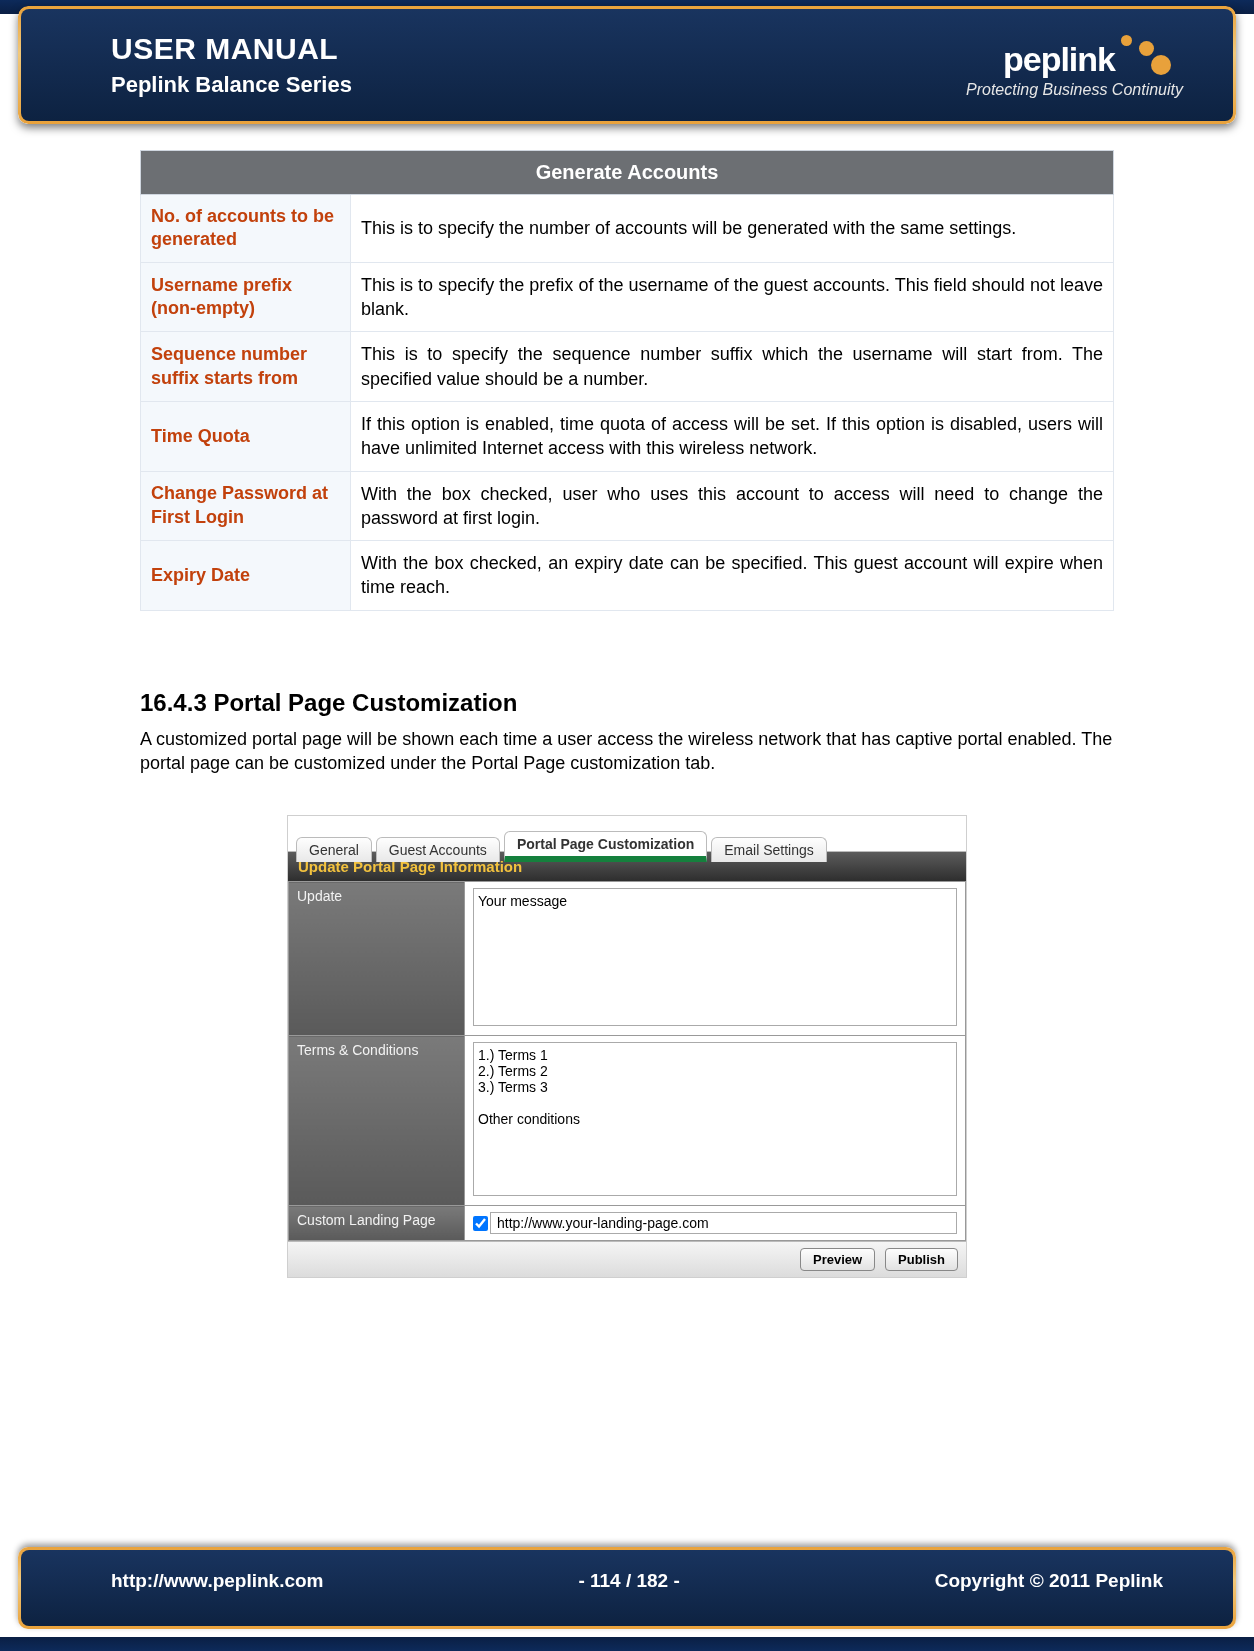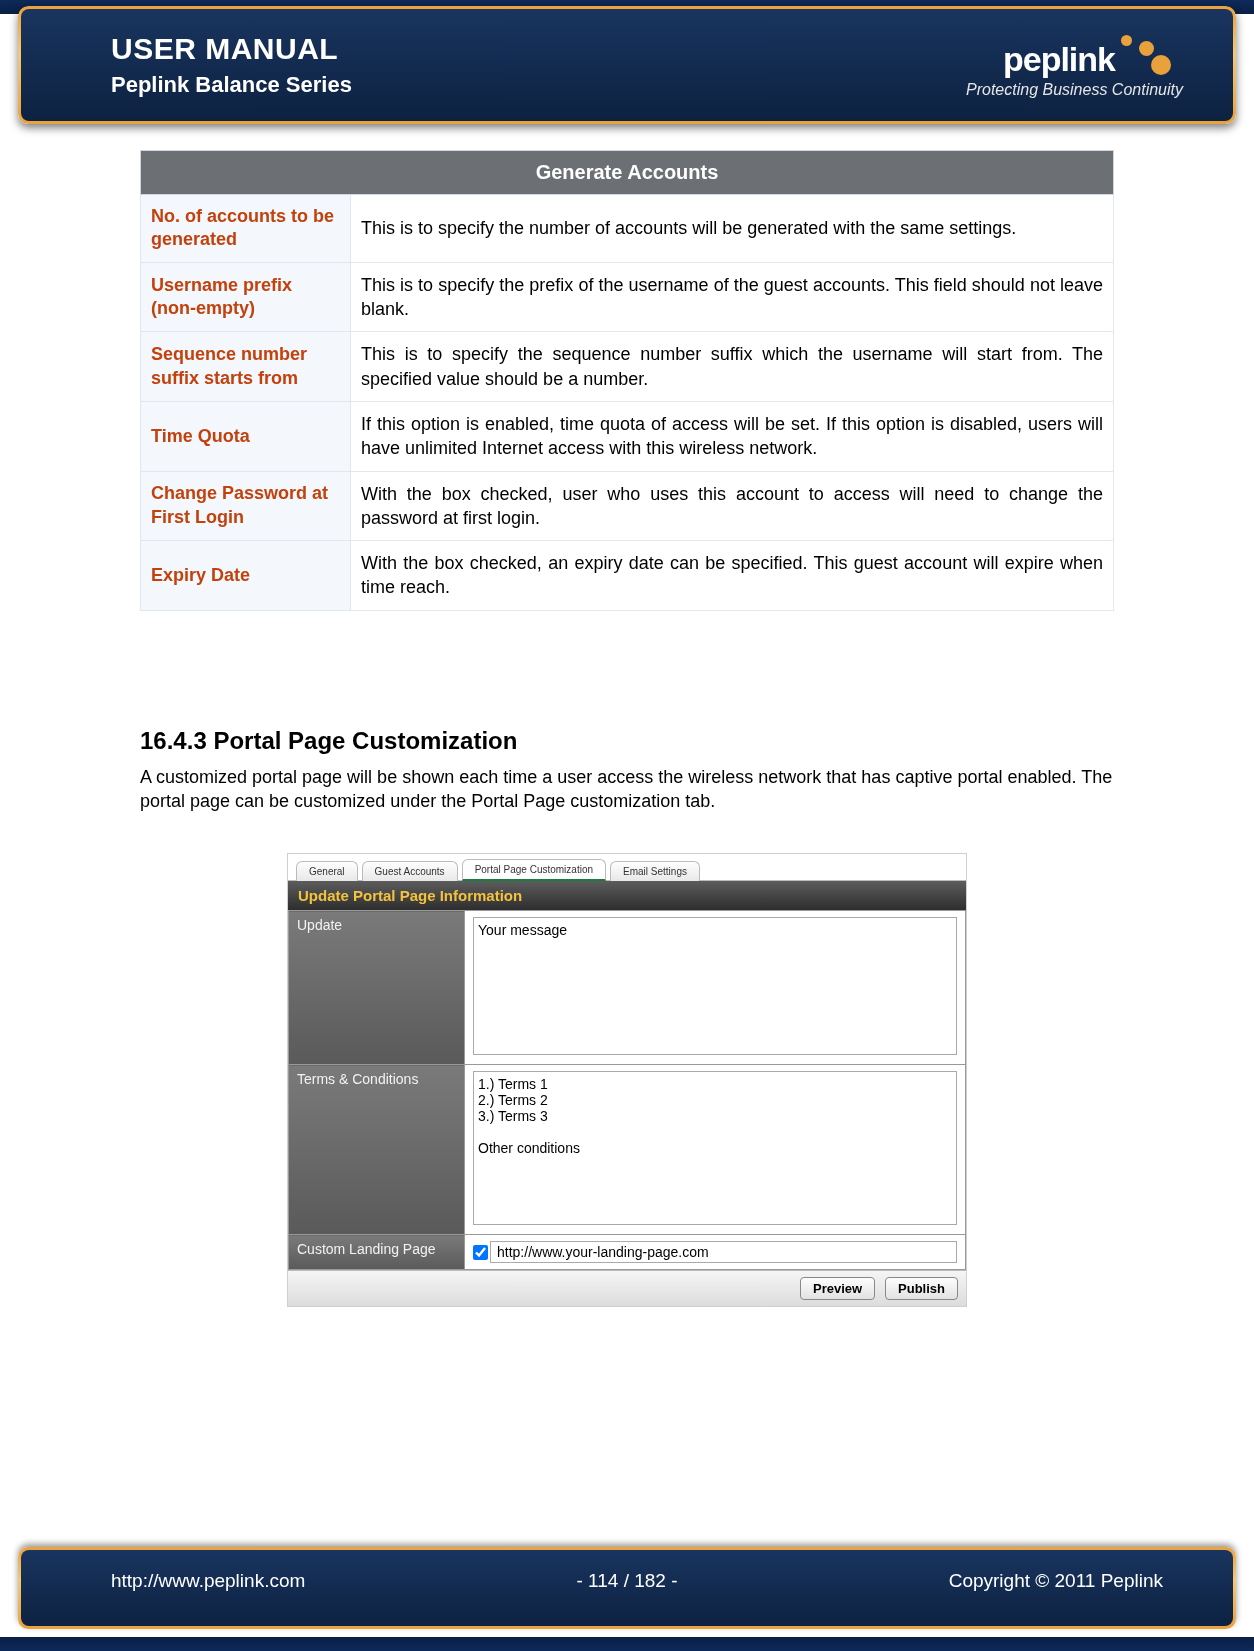--- a/index.html
+++ b/index.html
@@ -124,7 +124,7 @@
   .section-heading {
     font-size: 24px;
     font-weight: bold;
-    margin-top: 116px;
+    margin-top: 78px;
     margin-bottom: 10px;
   }
   .section-para {

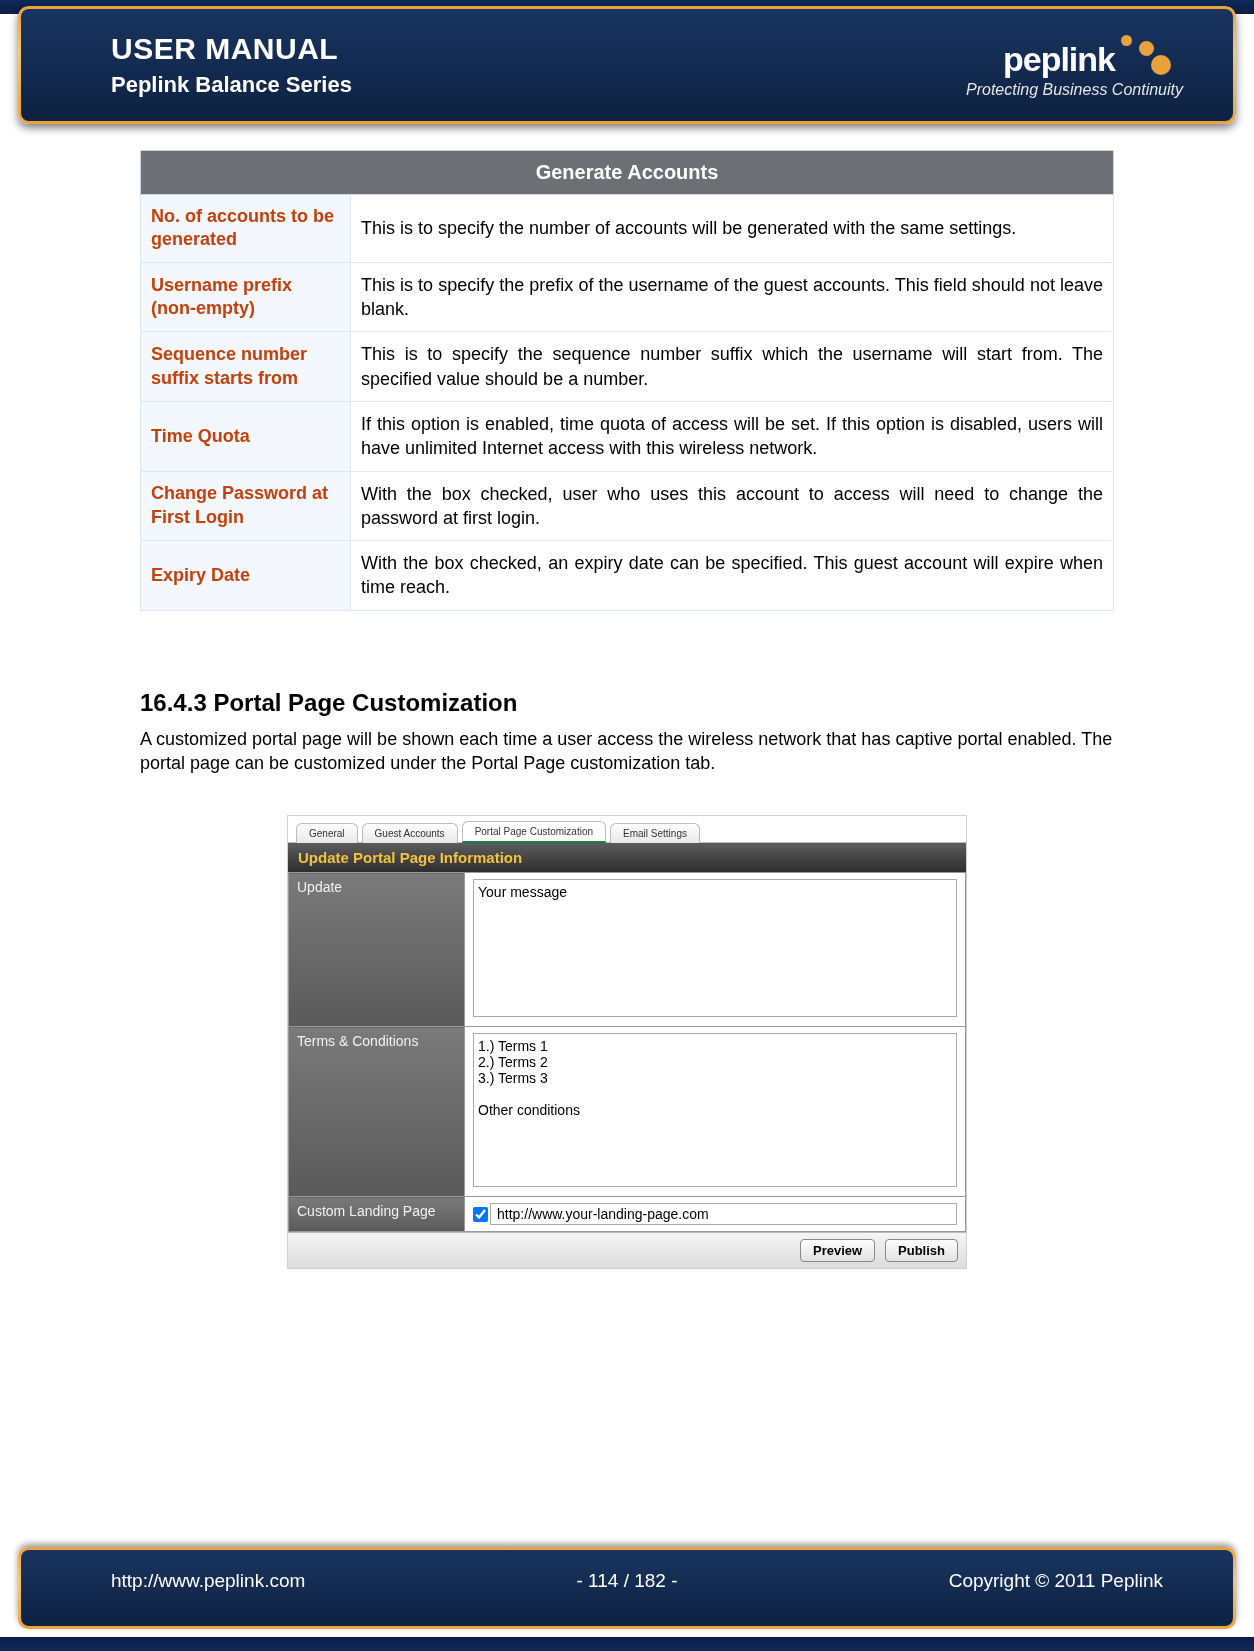--- a/index.html
+++ b/index.html
@@ -158,9 +158,9 @@
     margin-right: 4px;
     background: linear-gradient(#fefefe, #e8e8e8);
     color: #333;
-    font-size: 10px;
+    font-size: 14px;
     position: relative;
-    top: 1px;
+    top: 11px;
   }
   .tab.active {
     background: #fff;

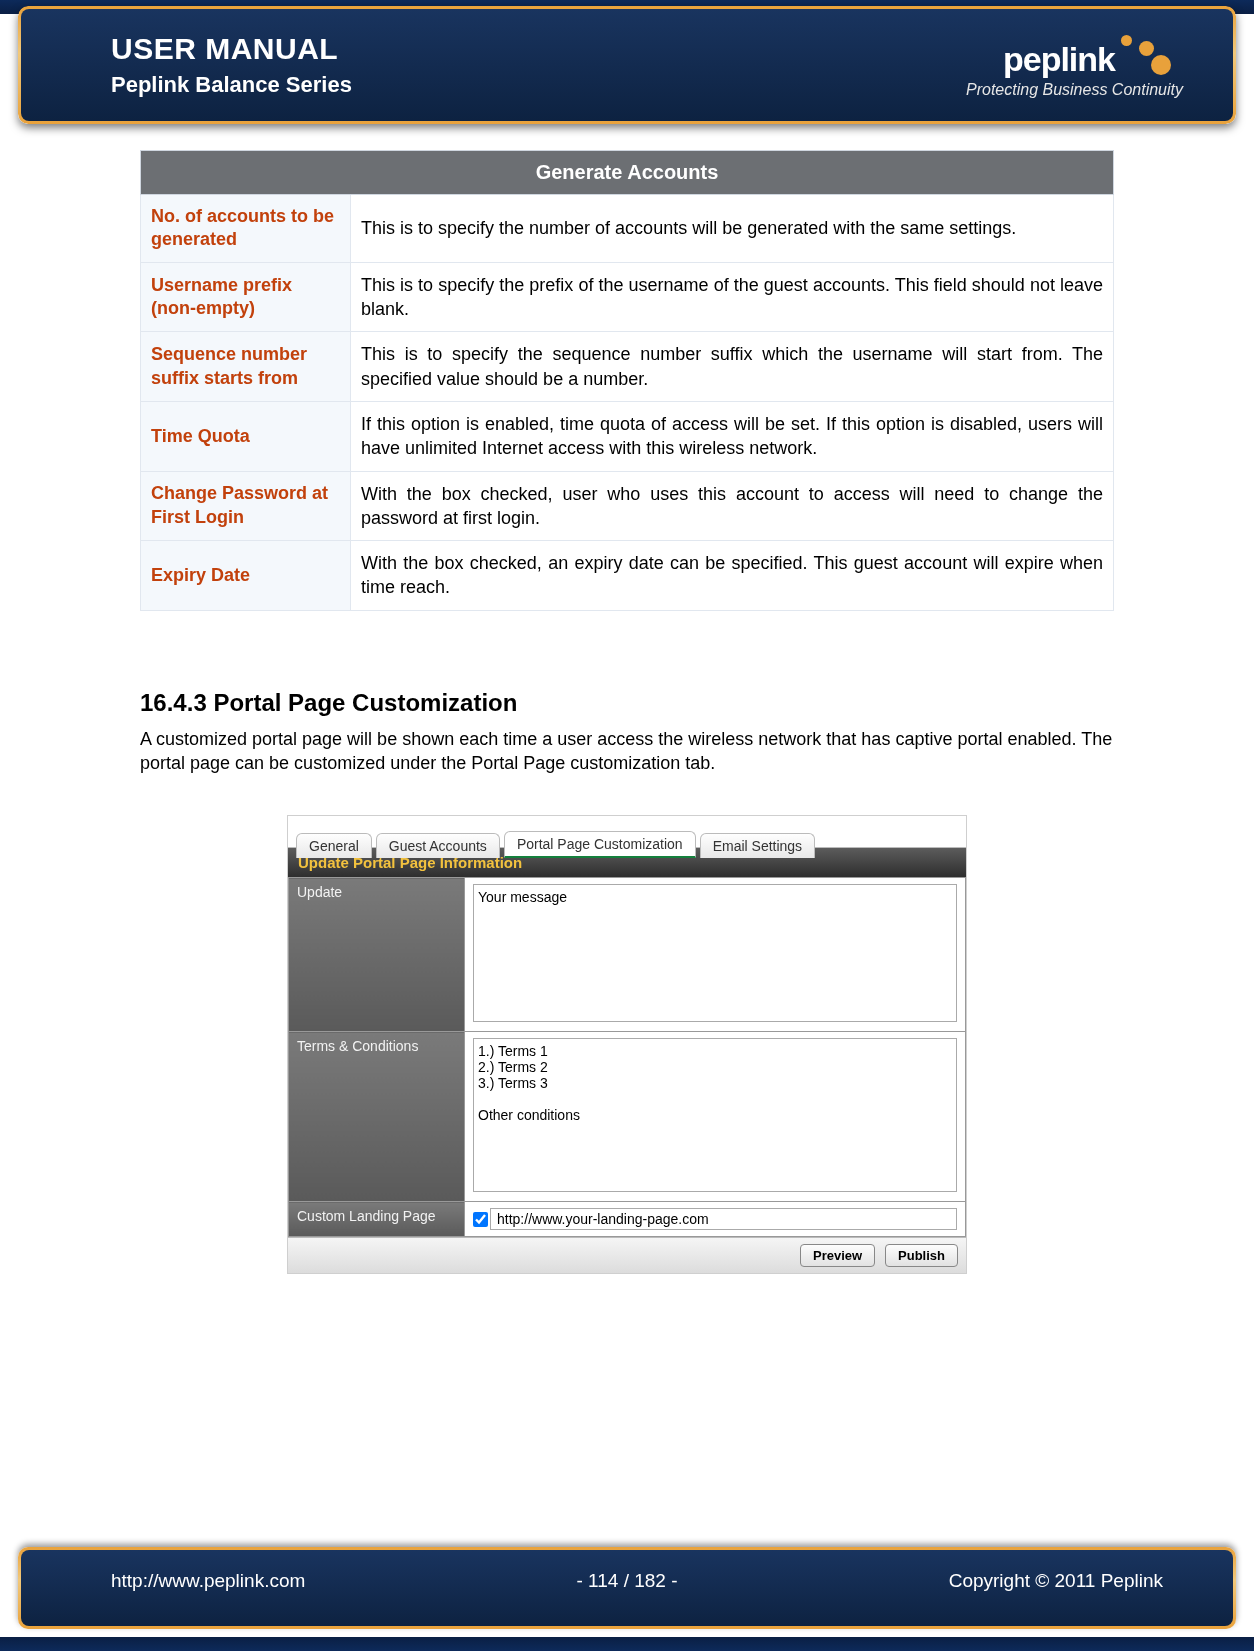--- a/index.html
+++ b/index.html
@@ -164,8 +164,8 @@
   }
   .tab.active {
     background: #fff;
-    font-weight: normal;
-    border-bottom: 2px solid #15803d;
+    font-weight: bold;
+    border-bottom: 6px solid #15803d;
   }
   .panel-headbar {
     background: linear-gradient(#5c5c5c, #2e2e2e);

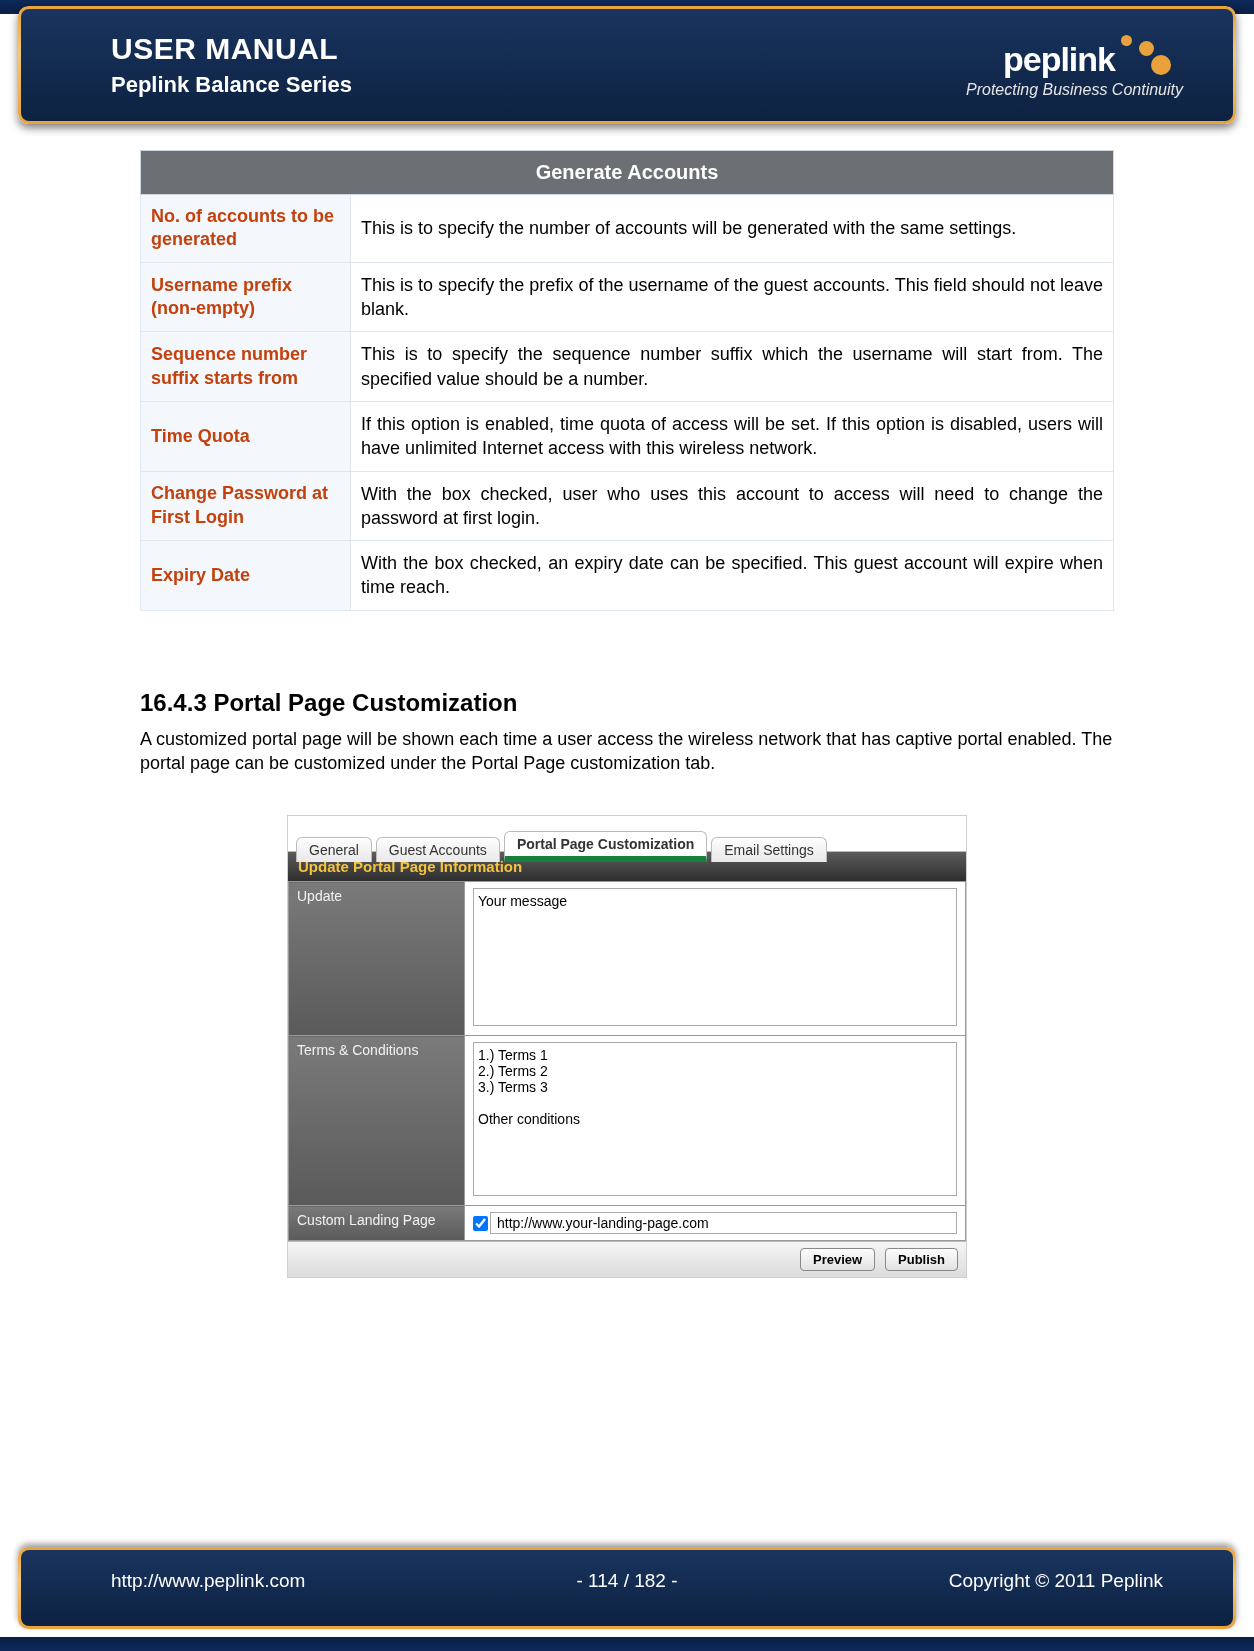--- a/index.html
+++ b/index.html
@@ -255,7 +255,7 @@
     padding: 20px 70px 34px 90px;
     border-radius: 8px;
     font-size: 19px;
-    font-weight: normal;
+    font-weight: bold;
   }
   .bottom-strip {
     position: absolute;

